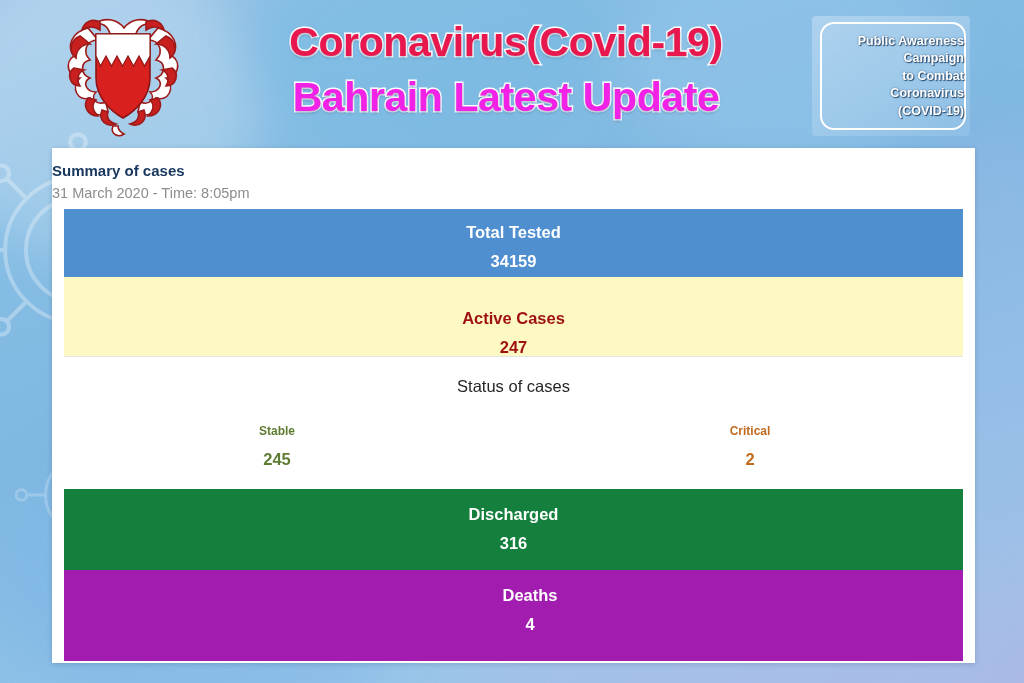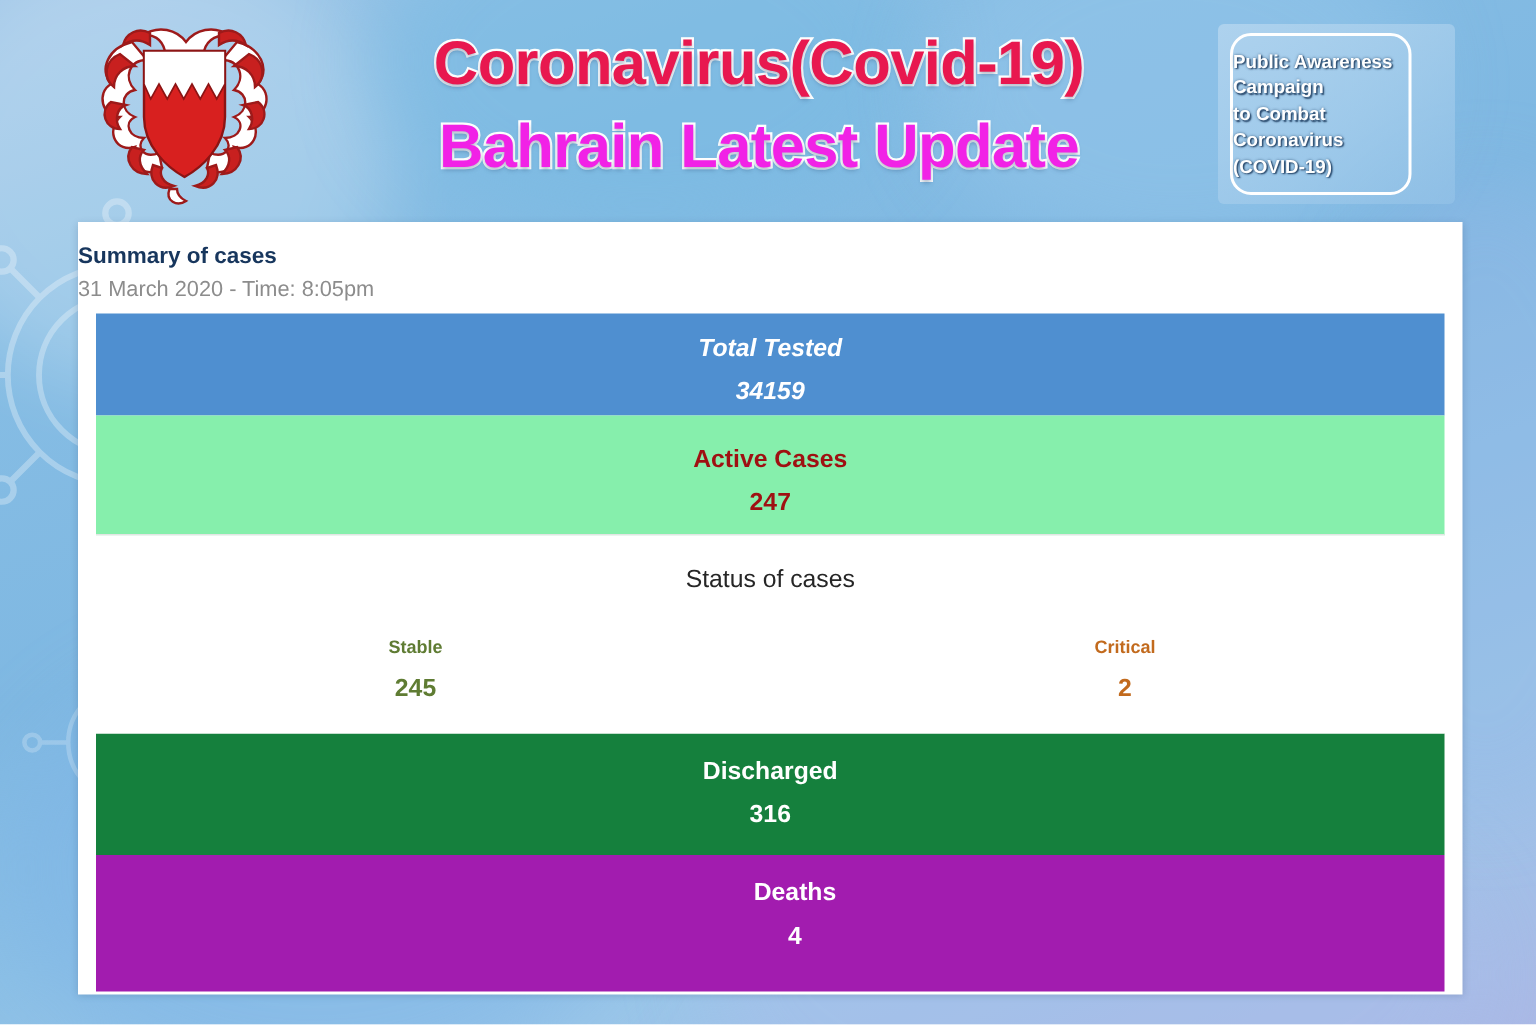--- a/index.html
+++ b/index.html
@@ -100,14 +100,14 @@
     position: absolute;
     left: 820px;
     top: 22px;
-    width: 121px;
+    width: 146px;
     height: 108px;
     border: 2px solid #ffffff;
     border-radius: 14px;
     box-sizing: border-box;
     display: flex;
     flex-direction: column;
-    align-items: flex-start;
+    align-items: flex-end;
     justify-content: center;
     gap: 1px;
   }

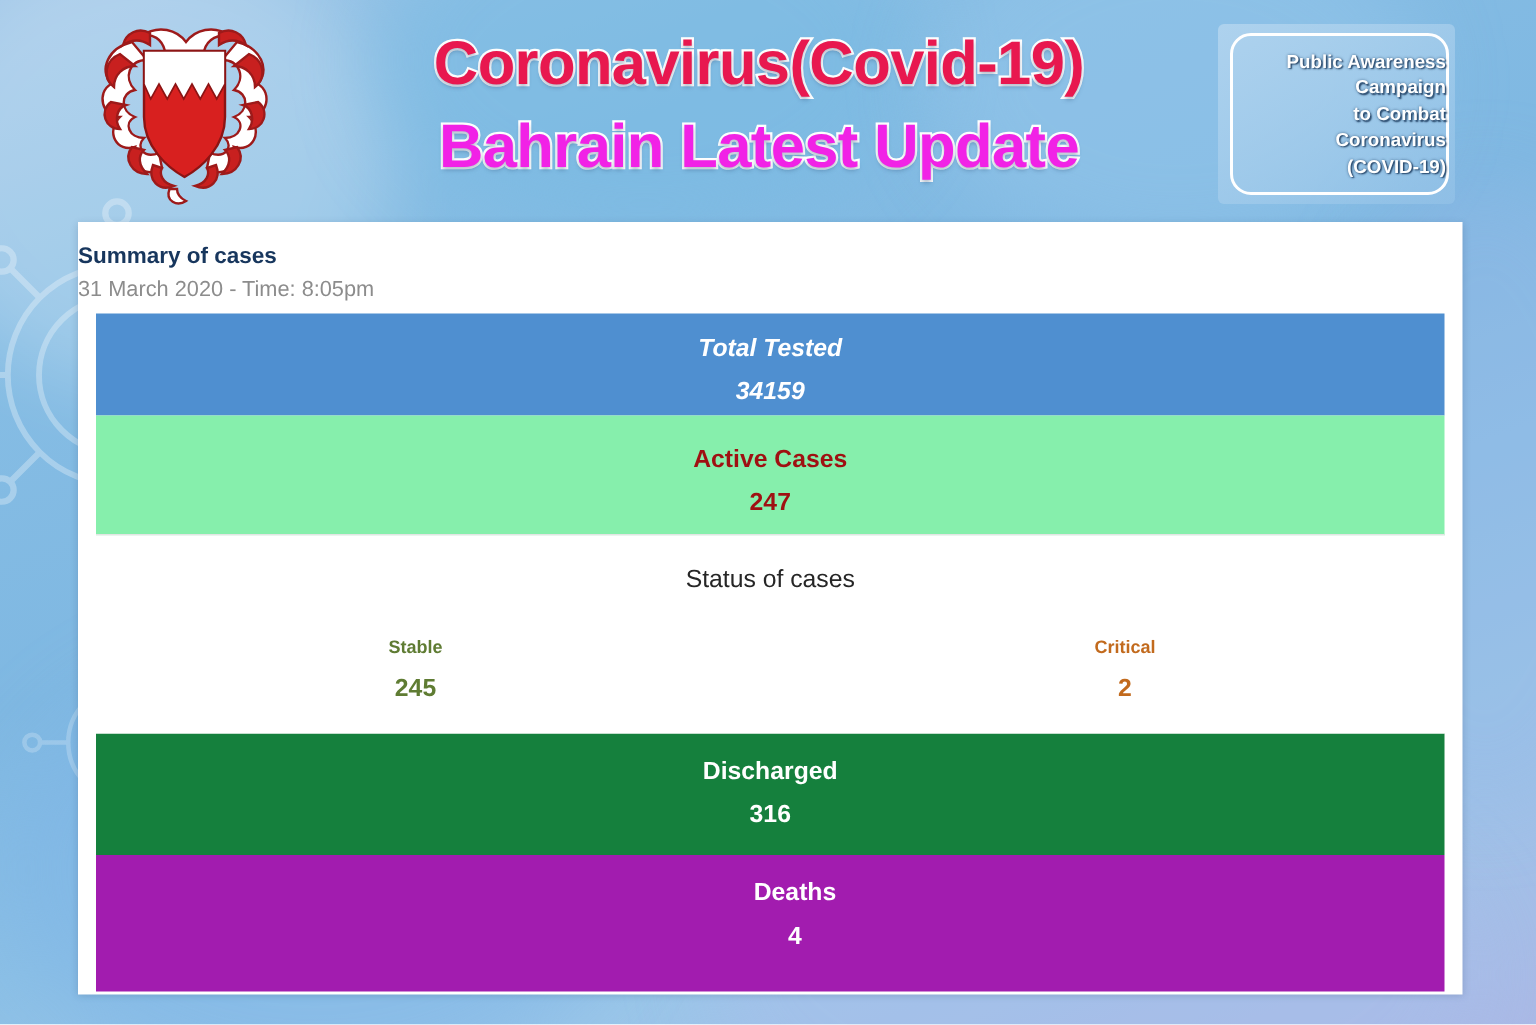--- a/index.html
+++ b/index.html
@@ -172,7 +172,6 @@
     height: 68px;
     padding-top: 14px;
     color: #ffffff;
-    font-style: italic;
   }
   .band-active {
     background: #86efac;

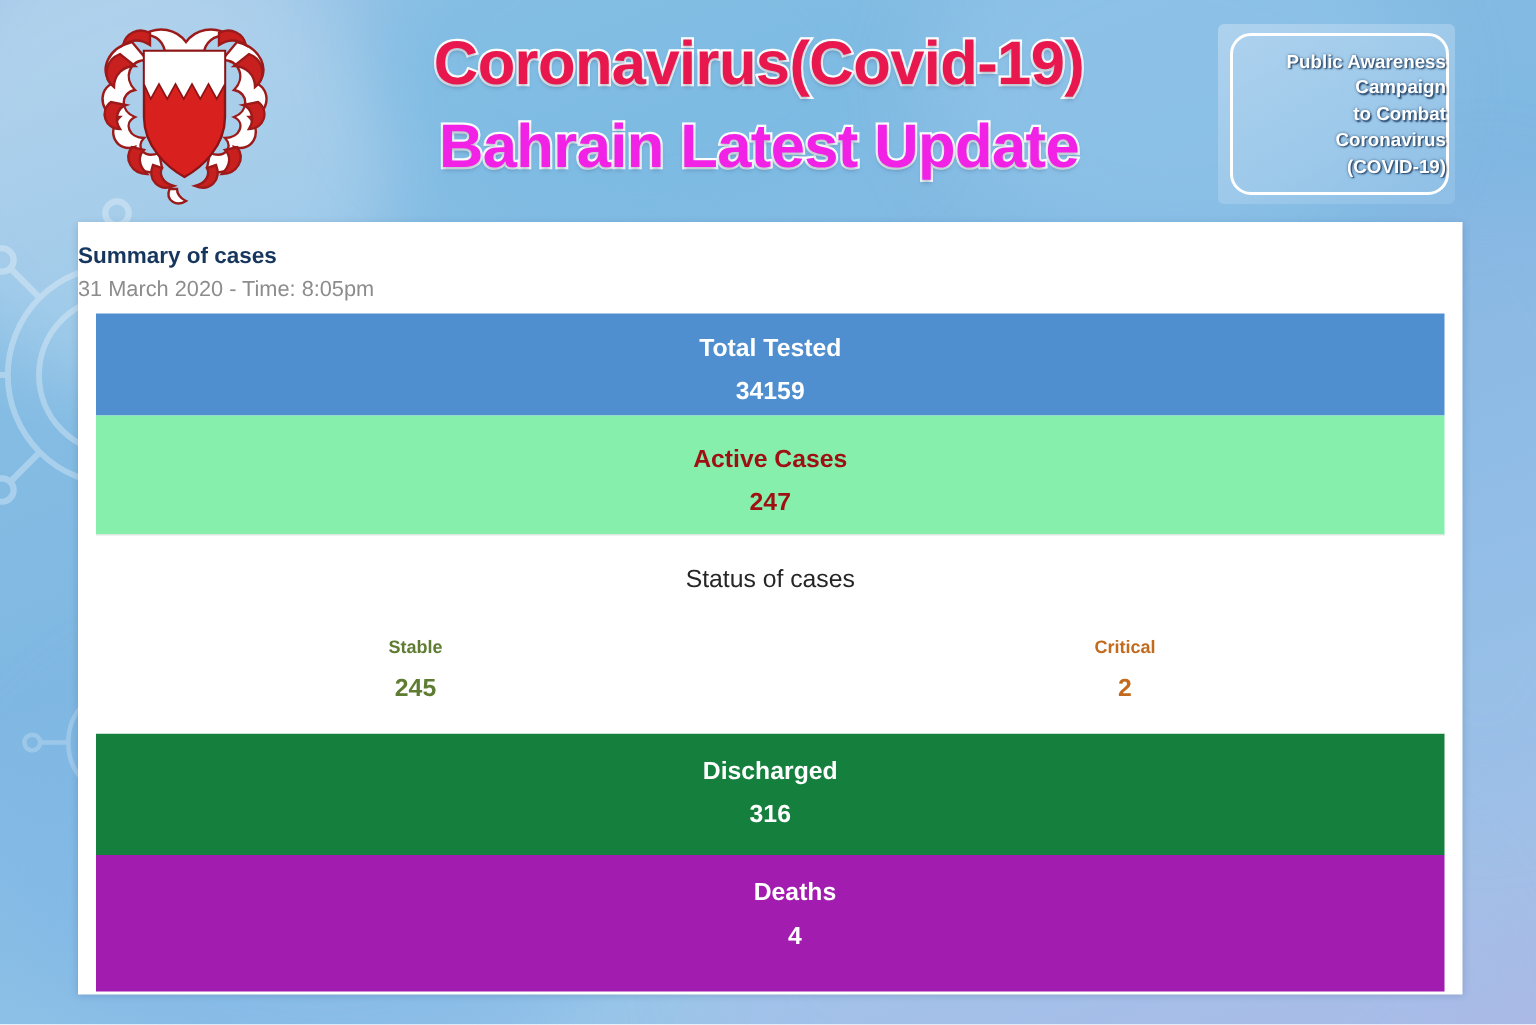--- a/index.html
+++ b/index.html
@@ -174,9 +174,9 @@
     color: #ffffff;
   }
   .band-active {
-    background: #86efac;
+    background: #fef9c3;
     height: 80px;
-    padding-top: 20px;
+    padding-top: 32px;
     color: #9f1012;
     border-bottom: 1px solid #e4e4e4;
   }

